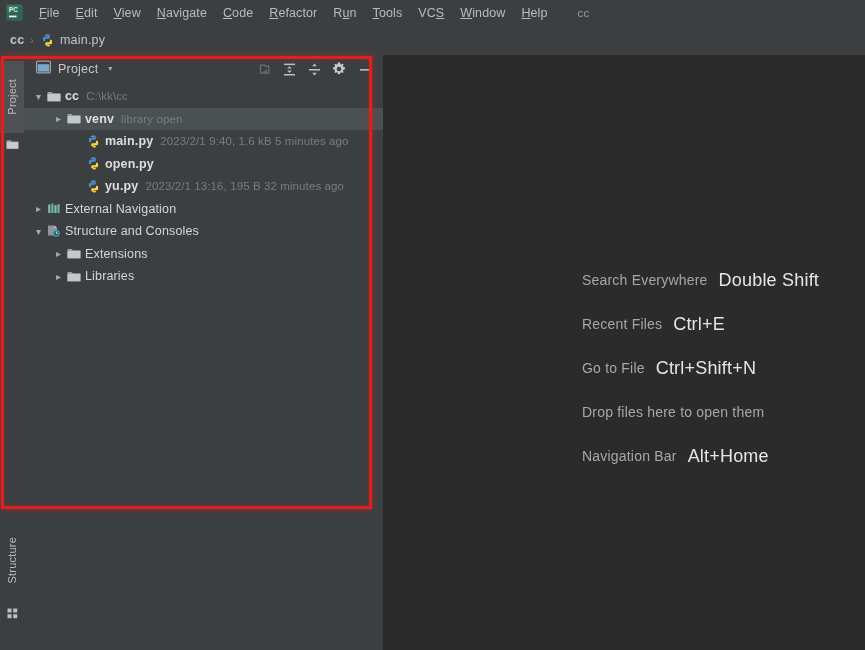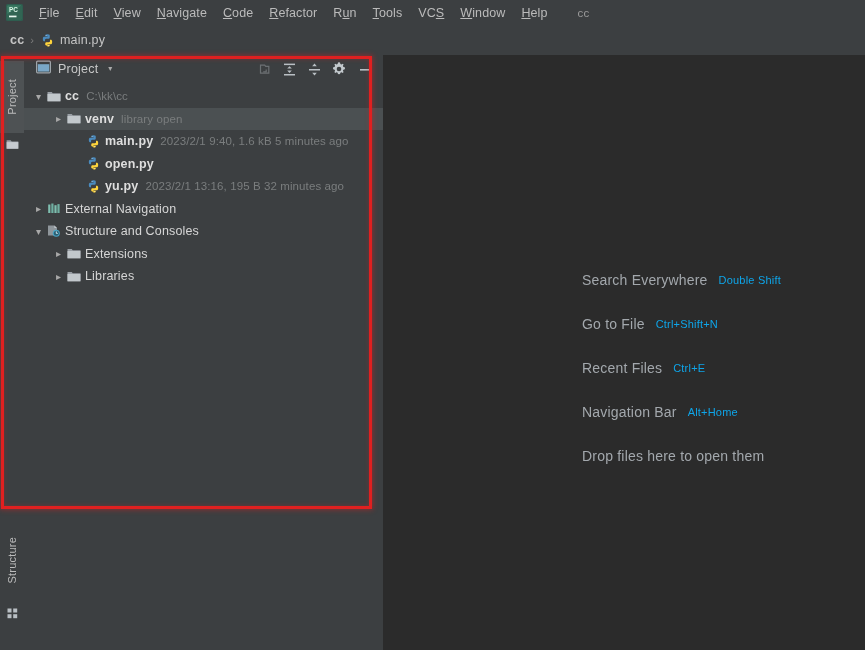--- a/index.html
+++ b/index.html
@@ -226,8 +226,8 @@
     letter-spacing: 0.2px;
   }
   .hint-key {
-    font-size: 11px;
-    color: #0ea5e9;
+    font-size: 18px;
+    color: #e5e5e5;
     margin-left: 11px;
     letter-spacing: 0.2px;
   }

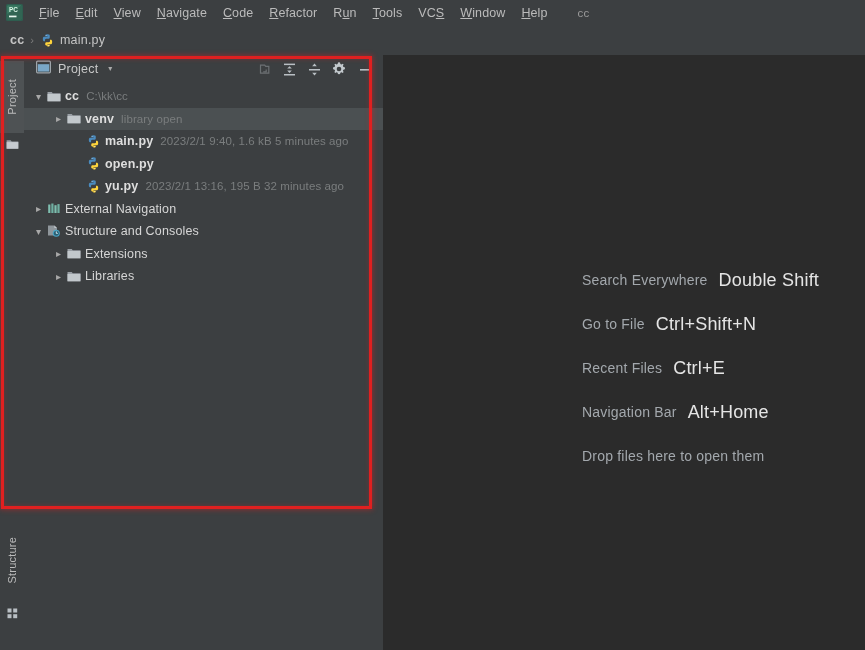--- a/index.html
+++ b/index.html
@@ -503,13 +503,13 @@
       </div>
 
       <div class="hint-row">
+        <span class="hint-label">Recent Files</span>
+        <span class="hint-key">Ctrl+E</span>
+      </div>
+
+      <div class="hint-row">
         <span class="hint-label">Go to File</span>
         <span class="hint-key">Ctrl+Shift+N</span>
-      </div>
-
-      <div class="hint-row">
-        <span class="hint-label">Recent Files</span>
-        <span class="hint-key">Ctrl+E</span>
       </div>
 
       <div class="hint-row">

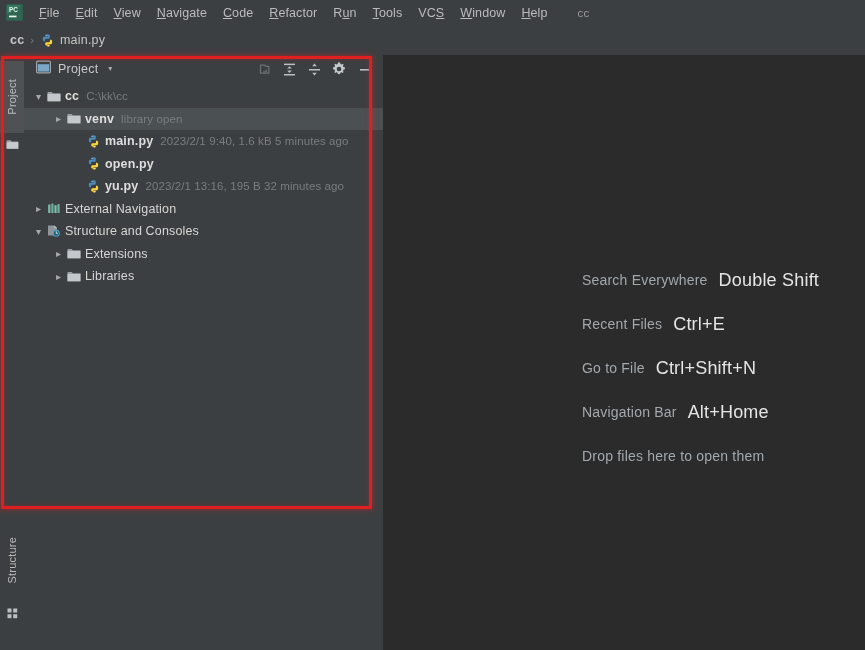--- a/index.html
+++ b/index.html
@@ -513,14 +513,14 @@
       </div>
 
       <div class="hint-row">
+        <span class="hint-label">Drop files here to open them</span>
+      </div>
+
+      <div class="hint-row">
         <span class="hint-label">Navigation Bar</span>
         <span class="hint-key">Alt+Home</span>
       </div>
 
-      <div class="hint-row">
-        <span class="hint-label">Drop files here to open them</span>
-      </div>
-
     </div>
   </div>
 

